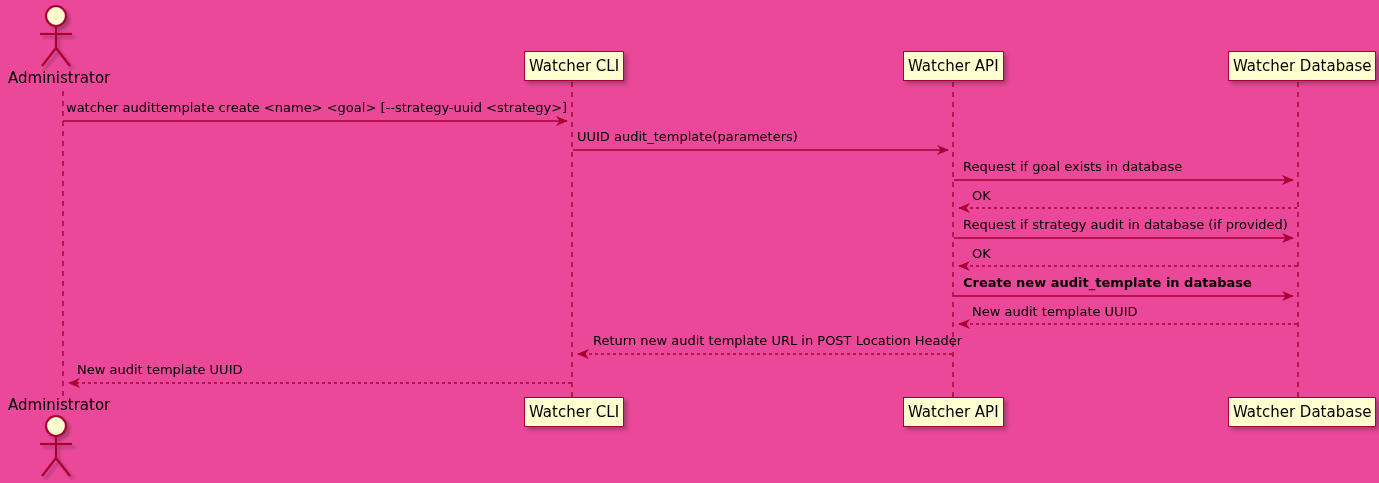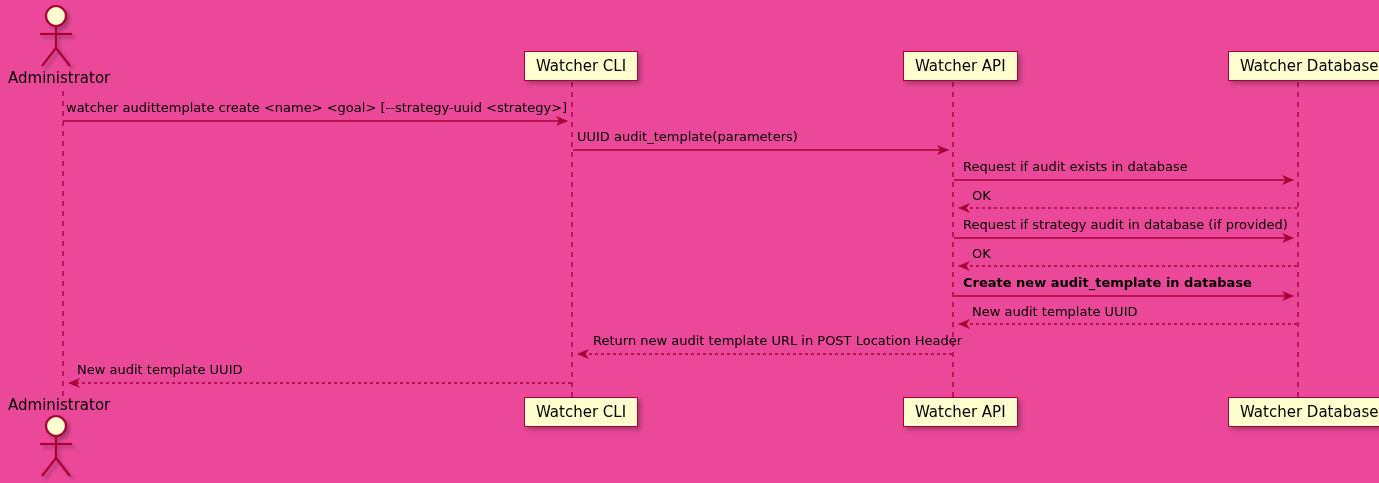--- a/index.html
+++ b/index.html
@@ -34,7 +34,7 @@
     line-height: 1;
     text-align: center;
     white-space: nowrap;
-    padding: 0 11px;
+    padding: 0 4px;
     height: 30px;
     display: flex;
     align-items: center;

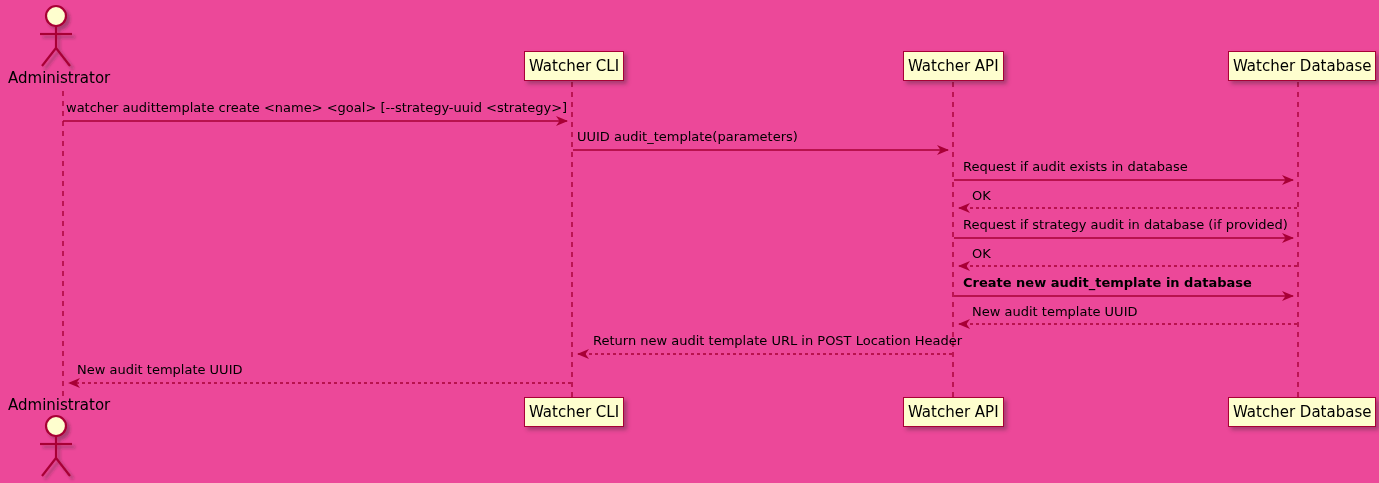--- a/index.html
+++ b/index.html
@@ -124,7 +124,7 @@
 
   <div class="msg-label" style="left:66px; top:100px;">watcher audittemplate create &lt;name&gt; &lt;goal&gt; [--strategy-uuid &lt;strategy&gt;]</div>
   <div class="msg-label" style="left:577px; top:129px;">UUID audit_template(parameters)</div>
-  <div class="msg-label" style="left:963px; top:159px;">Request if audit exists in database</div>
+  <div class="msg-label" style="left:963px; top:159px;">Request if goal exists in database</div>
   <div class="msg-label" style="left:972px; top:188px;">OK</div>
   <div class="msg-label" style="left:963px; top:217px;">Request if strategy audit in database (if provided)</div>
   <div class="msg-label" style="left:972px; top:246px;">OK</div>

